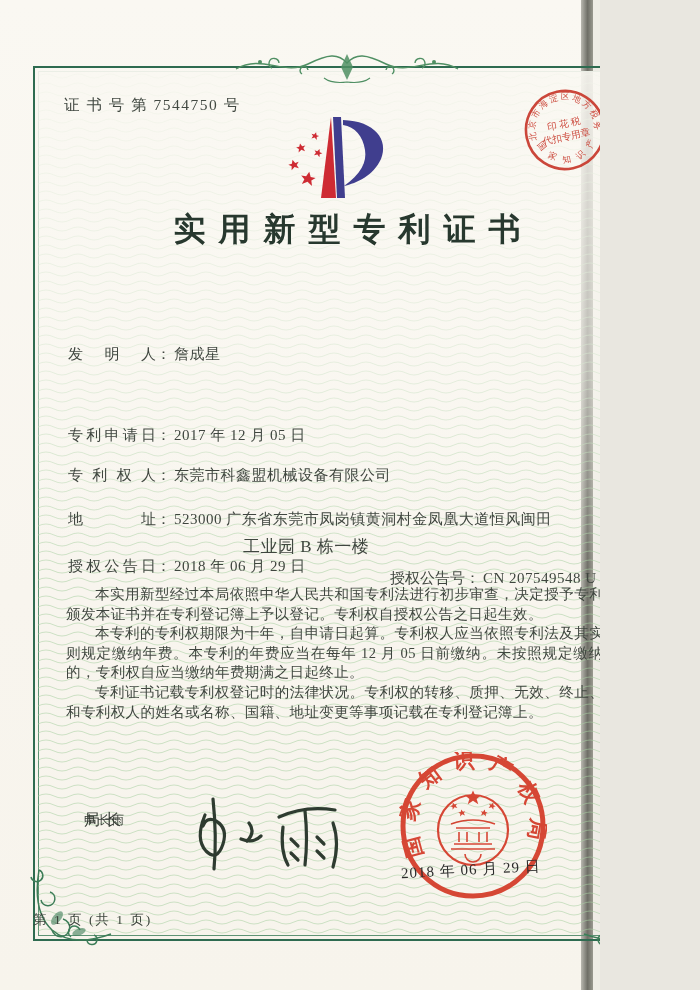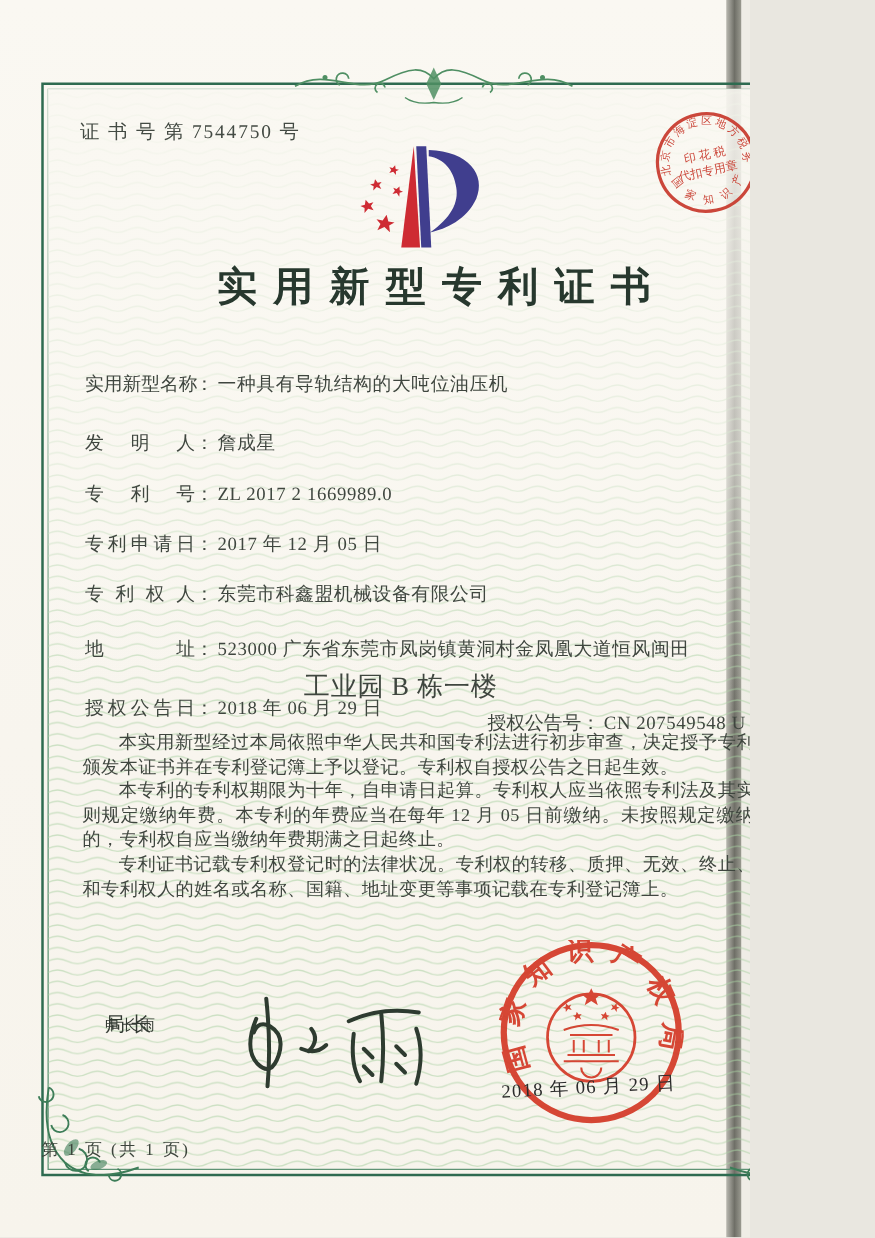--- a/index.html
+++ b/index.html
@@ -156,9 +156,6 @@
 
   <div class="title">实用新型专利证书</div>
 
-  <div class="row" style="top:298px">
-    <span class="lbl">实用新型名称</span><span class="colon">：</span><span class="val">一种具有导轨结构的大吨位油压机</span>
-  </div>
   <div class="row" style="top:345px">
     <span class="lbl">发明人</span><span class="colon">：</span><span class="val">詹成星</span>
   </div>

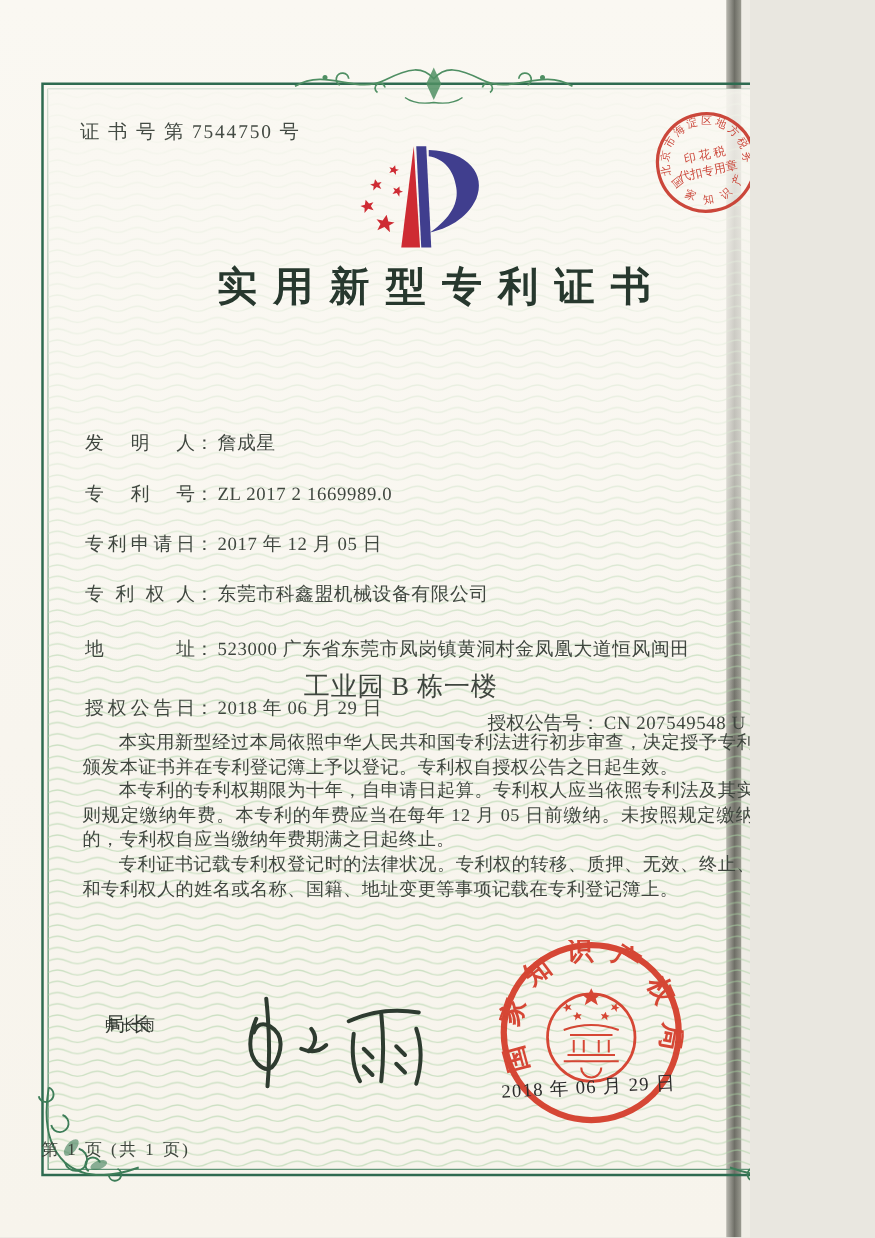--- a/index.html
+++ b/index.html
@@ -159,9 +159,6 @@
   <div class="row" style="top:345px">
     <span class="lbl">发明人</span><span class="colon">：</span><span class="val">詹成星</span>
   </div>
-  <div class="row" style="top:386px">
-    <span class="lbl">专利号</span><span class="colon">：</span><span class="val">ZL 2017 2 1669989.0</span>
-  </div>
   <div class="row" style="top:426px">
     <span class="lbl">专利申请日</span><span class="colon">：</span><span class="val">2017 年 12 月 05 日</span>
   </div>

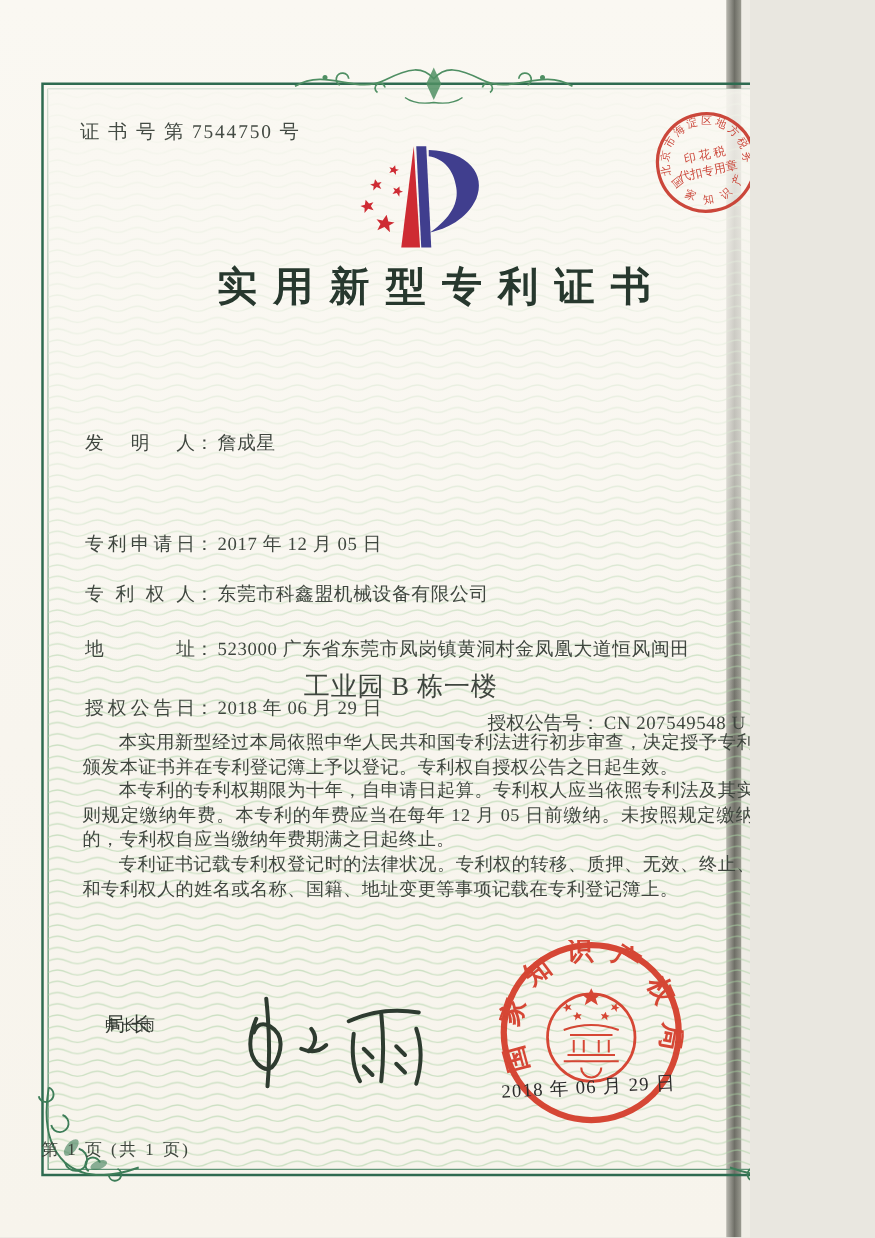--- a/index.html
+++ b/index.html
@@ -34,7 +34,7 @@
   .row .lbl{display:inline-block;width:88px;text-align:justify;text-align-last:justify;}
   .row .val{margin-left:3px;letter-spacing:.5px;}
   .row .colon{margin-left:0;}
-  .addr-line2{position:absolute;left:175px;top:25px;font-size:21px;letter-spacing:.5px;}
+  .addr-line2{position:absolute;left:175px;top:25px;font-size:17px;letter-spacing:.5px;}
   .grant-right{position:absolute;left:322px;top:12px;}
 
   .paras{position:absolute;left:66px;top:585px;width:568px;font-size:14.5px;line-height:19.6px;

